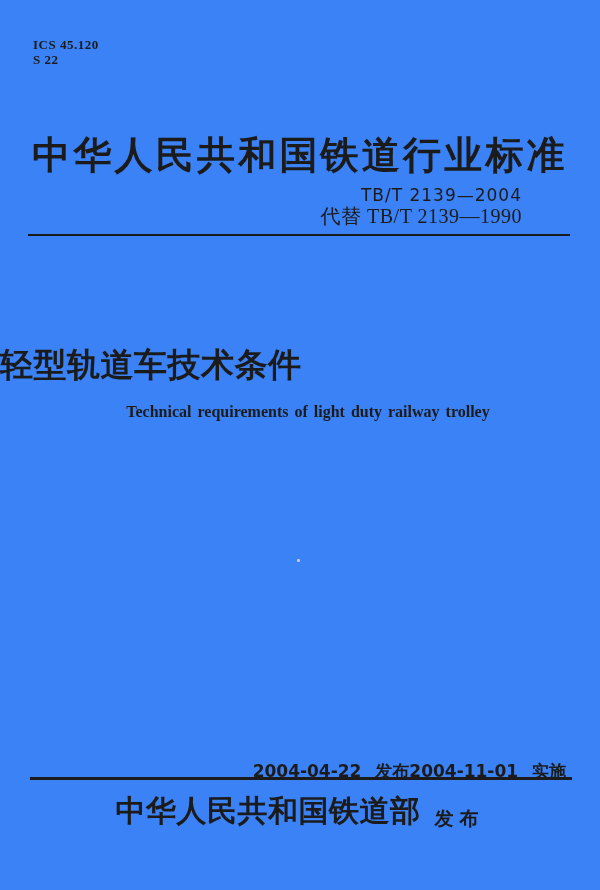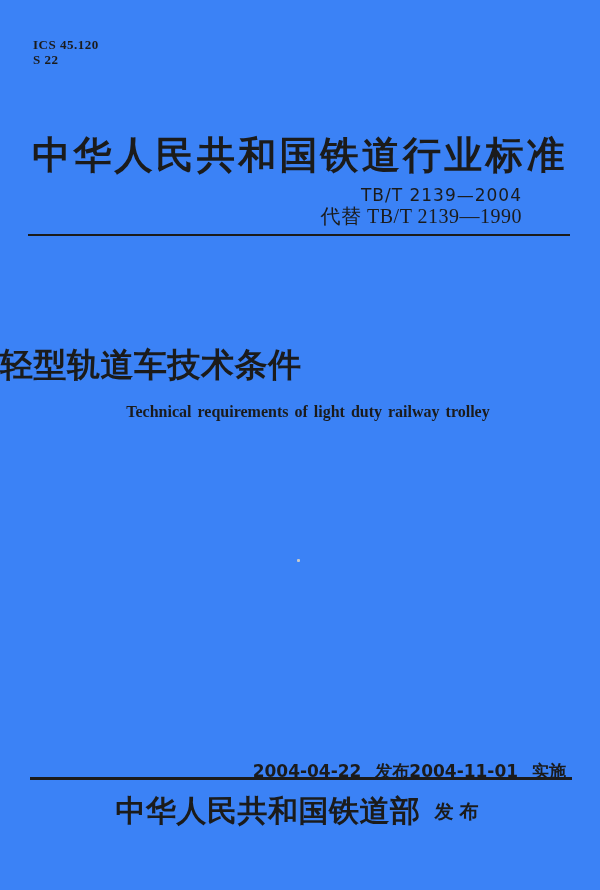--- a/index.html
+++ b/index.html
@@ -151,7 +151,7 @@
     top: 791px;
     display: flex;
     justify-content: center;
-    align-items: center;
+    align-items: flex-end;
     white-space: nowrap;
   }
   .authority {

